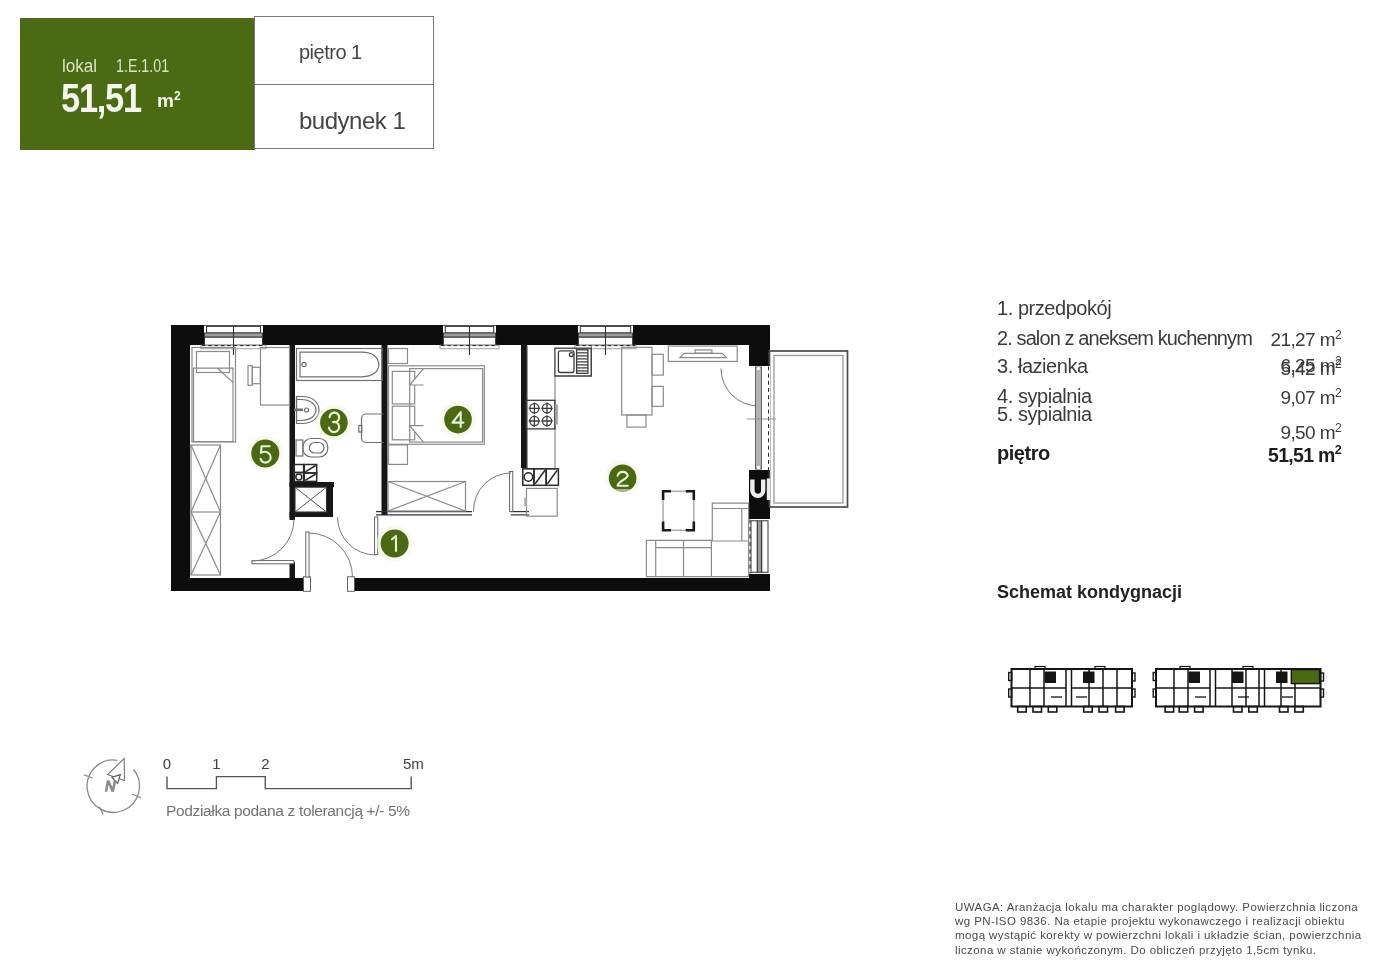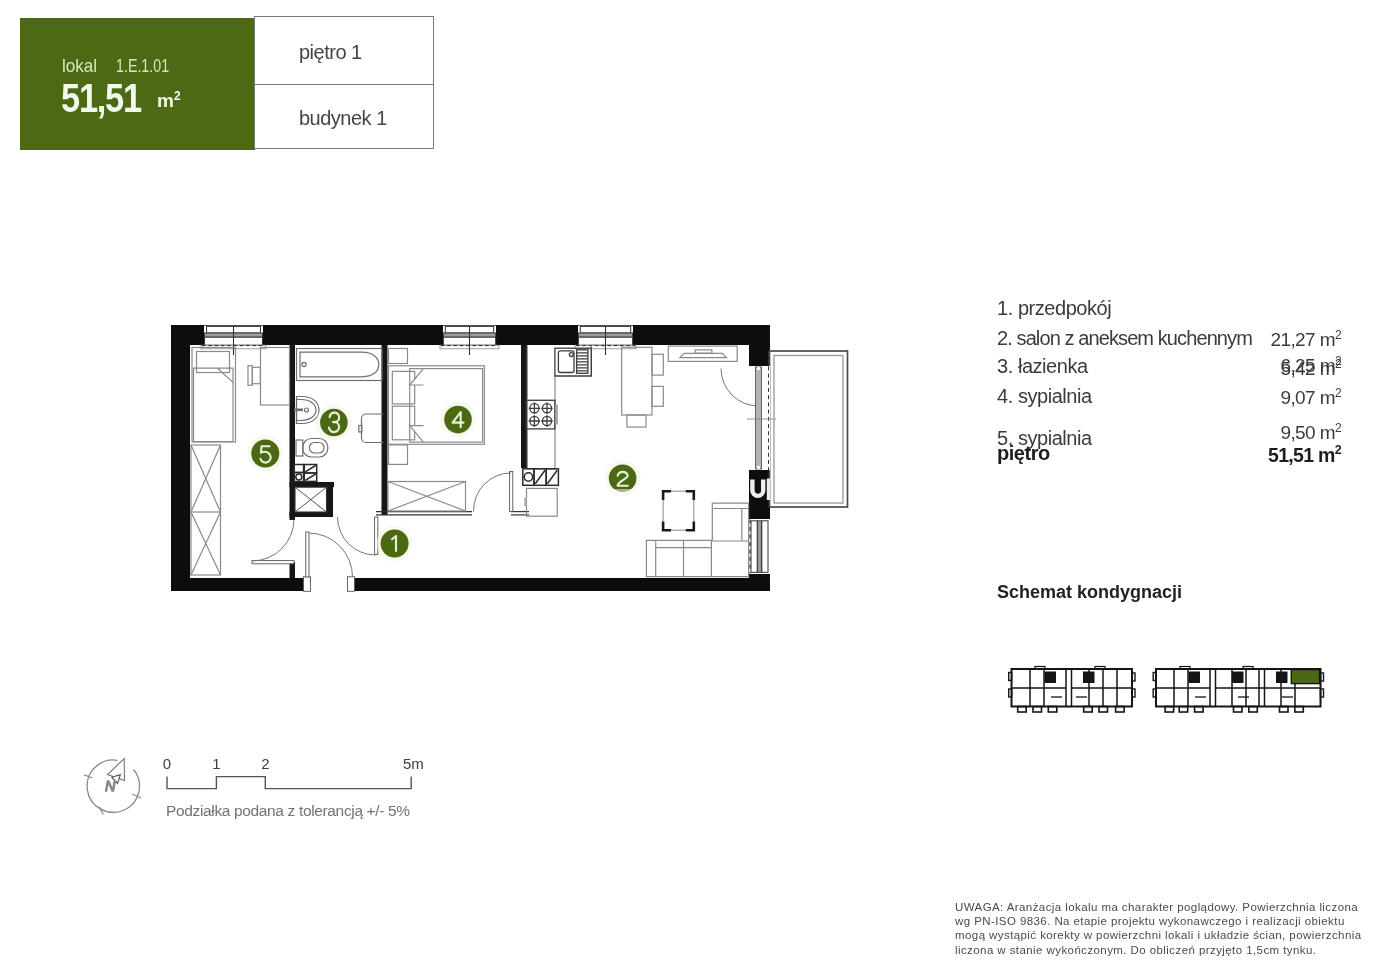--- a/index.html
+++ b/index.html
@@ -26,7 +26,7 @@
 
 <div class="abs" style="left:299px;top:40.5px;font-size:20px;letter-spacing:-0.5px;color:#454545;">piętro 1</div>
 
-<div class="abs" style="left:299px;top:106.5px;font-size:20px;letter-spacing:-0.5px;color:#454545;">budynek 1</div>
+<div class="abs" style="left:299px;top:106.5px;font-size:24px;letter-spacing:-0.5px;color:#454545;">budynek 1</div>
 
 <div class="abs" style="left:997px;top:296.9px;width:345px;font-size:20px;letter-spacing:-0.45px;color:#3b3b3b;">
   <div class="abs" style="left:0;top:0;">1. przedpokój</div>

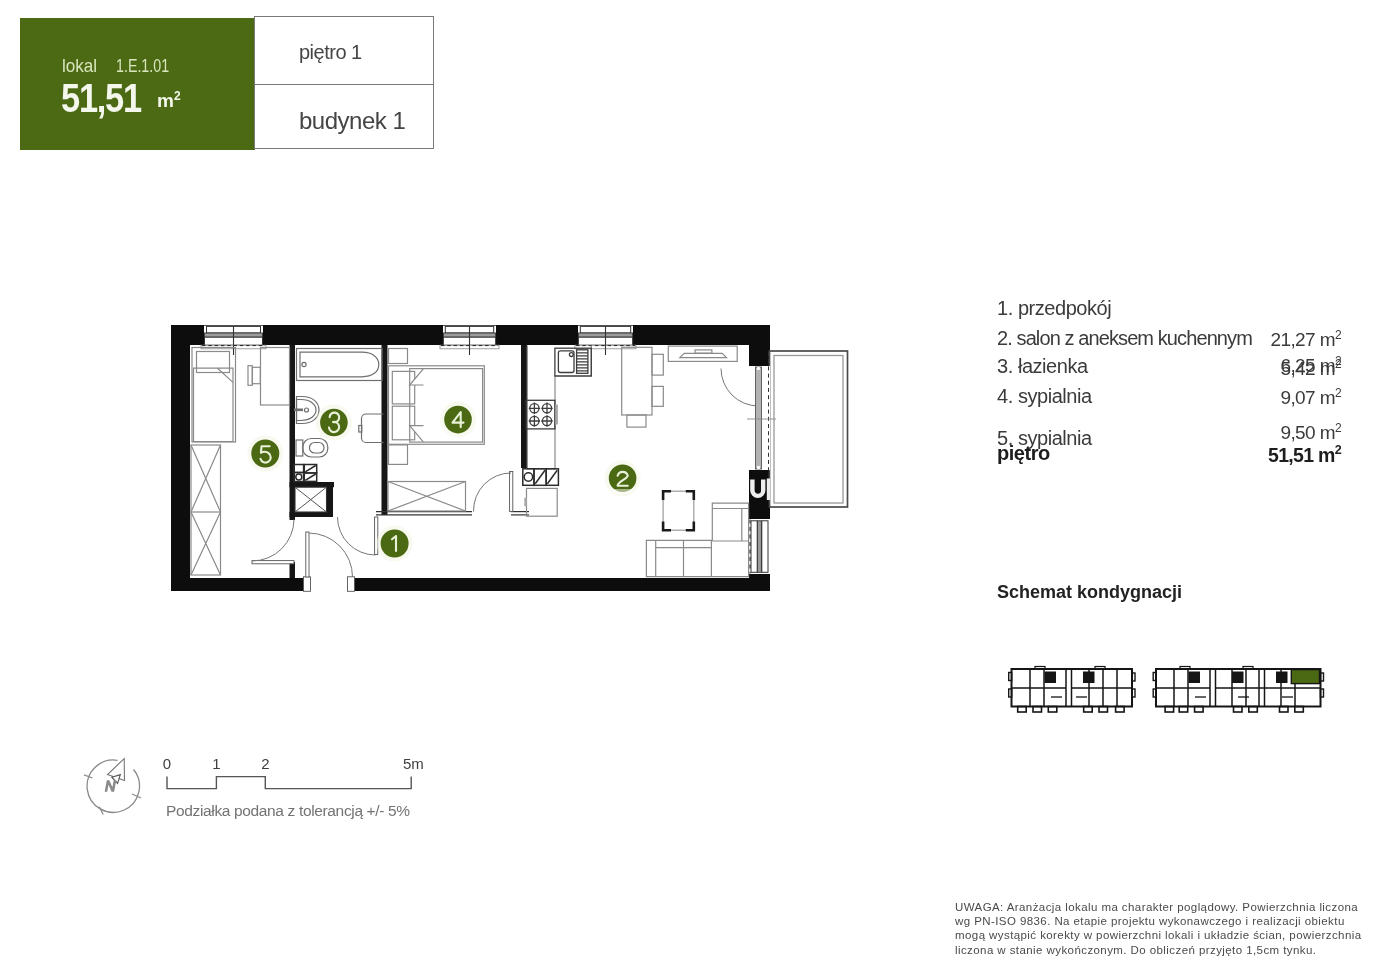--- a/index.html
+++ b/index.html
@@ -33,7 +33,7 @@
   <div class="abs" style="left:0;top:29.8px;letter-spacing:-0.9px;">2. salon z aneksem kuchennym</div>
   <div class="abs" style="left:0;top:58.4px;">3. łazienka</div>
   <div class="abs" style="left:0;top:88.2px;">4. sypialnia</div>
-  <div class="abs" style="left:0;top:130px;">5. sypialnia</div>
+  <div class="abs" style="left:0;top:106px;">5. sypialnia</div>
   <div class="abs" style="left:0;top:145.4px;font-weight:bold;color:#1d1d1d;">piętro</div>
   <div class="abs" style="right:1px;top:10px;font-size:19px;letter-spacing:-0.6px;margin-top:47px;">6,25 m<sup style="font-size:12px;">2</sup></div>
   <div class="abs" style="right:1px;top:31.2px;font-size:19px;letter-spacing:-0.6px;">21,27 m<sup style="font-size:12px;">2</sup></div>

